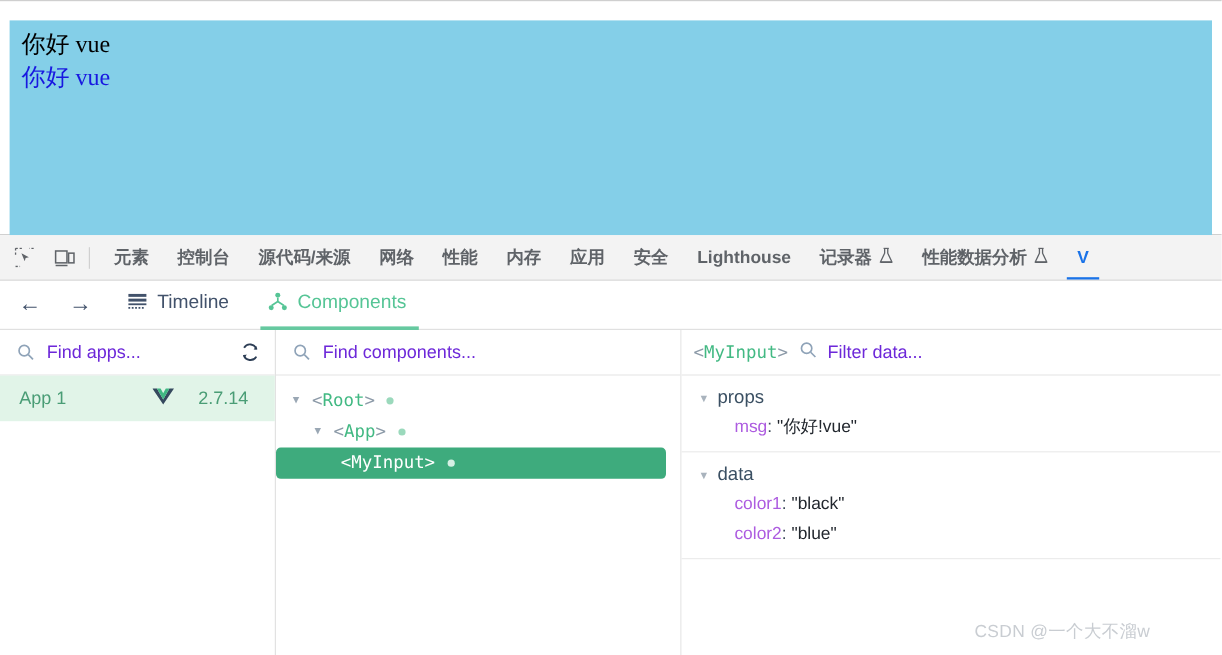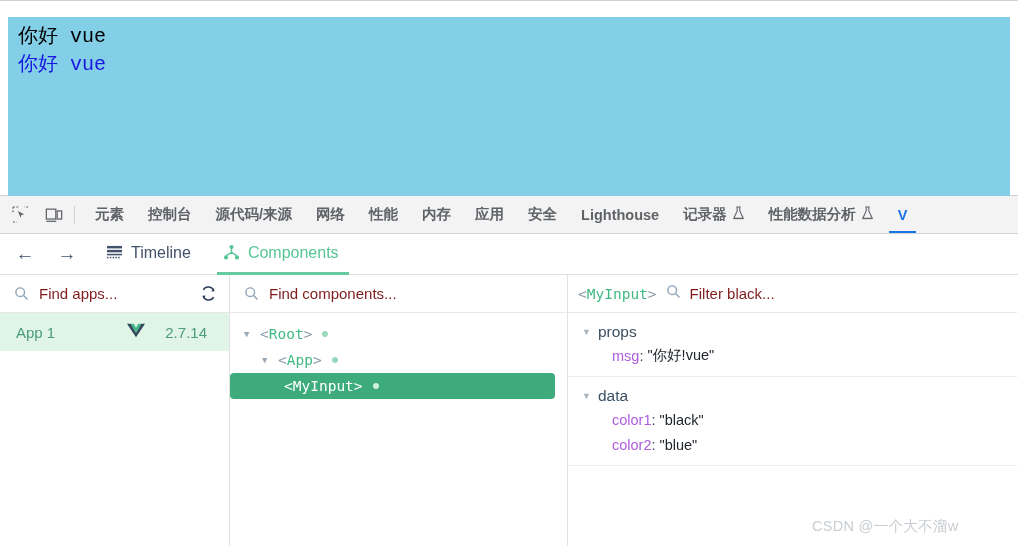--- a/index.html
+++ b/index.html
@@ -29,7 +29,7 @@
     padding: 6px 10px 0 10px;
   }
   .page-line {
-    font-family: Liberation Mono, monospace;
+    font-family: Liberation Serif, serif;
     font-size: 20px;
     line-height: 28px;
     white-space: pre;

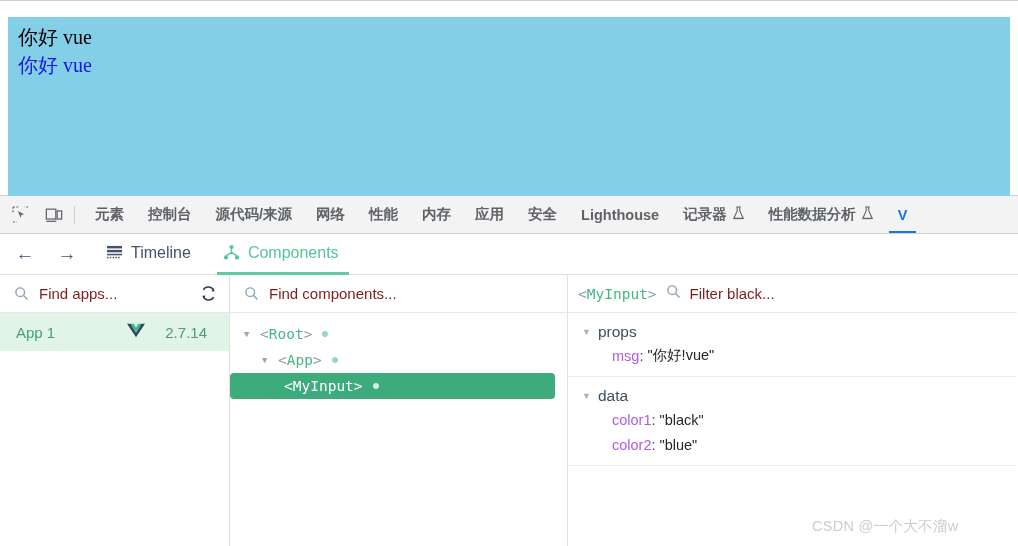--- a/index.html
+++ b/index.html
@@ -139,7 +139,7 @@
   .search-text {
     flex: 1 1 auto;
     font-size: 15px;
-    color: #7f1d1d;
+    color: #6d28d9;
     white-space: nowrap;
     overflow: hidden;
   }

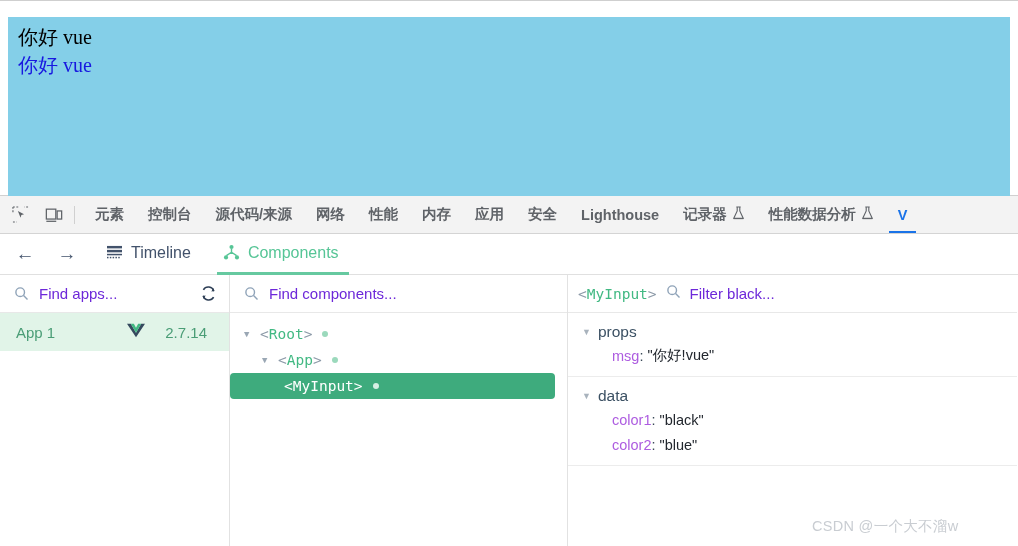--- a/index.html
+++ b/index.html
@@ -435,7 +435,7 @@
           <path d="M10.2 10.2L14.4 14.4" stroke="#8fa3b8" stroke-width="1.5"></path>
         </svg>
       </span>
-      <span class="search-text">Filter black...</span>
+      <span class="search-text">Filter data...</span>
     </div>
 
     <div class="state-group">

